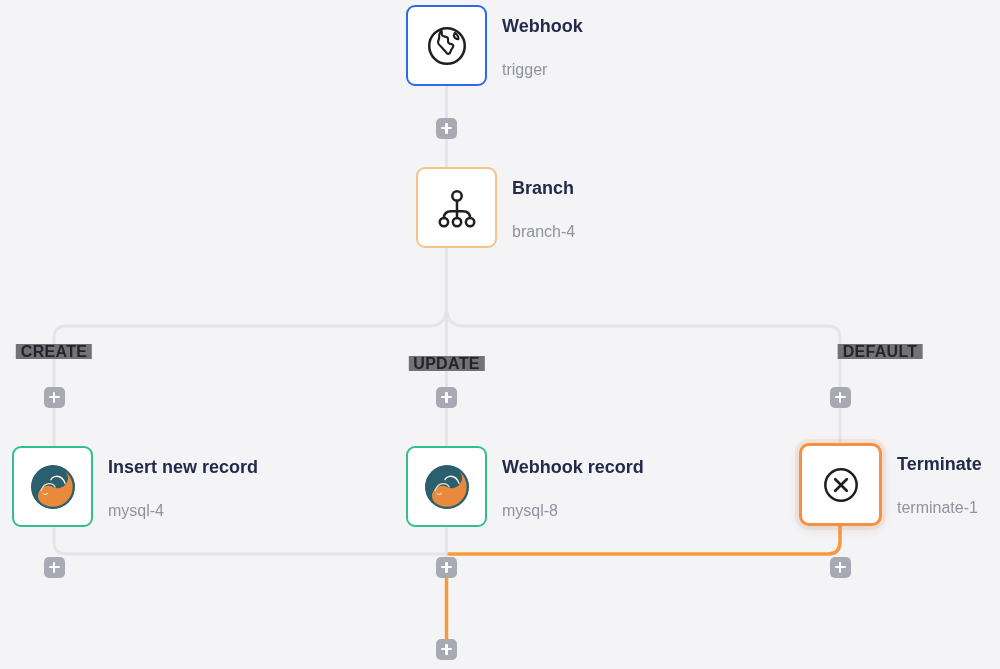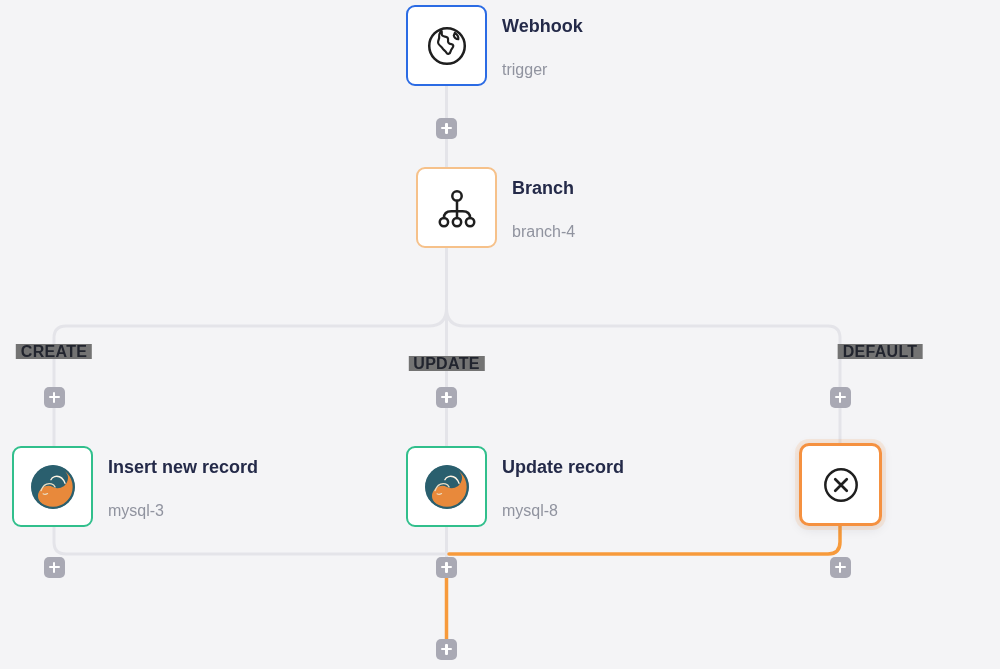--- a/index.html
+++ b/index.html
@@ -152,7 +152,7 @@
       </svg>
     </div>
     <div class="node-text">
-      <div class="node-title">Update record</div>
+      <div class="node-title">Webhook record</div>
       <div class="node-sub">mysql-8</div>
     </div>
   </div>

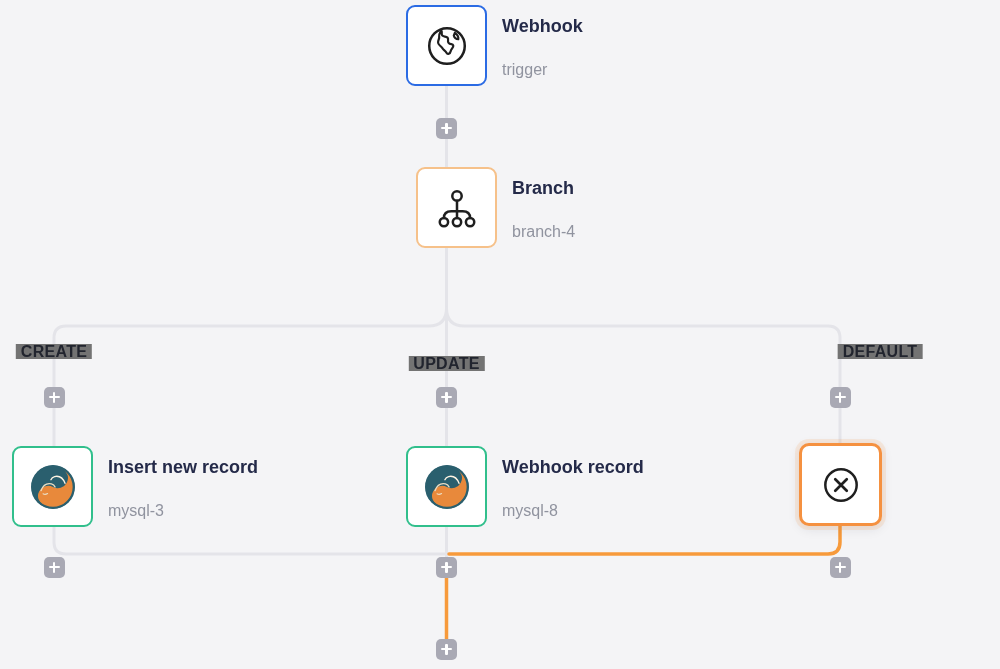--- a/index.html
+++ b/index.html
@@ -164,6 +164,10 @@
         <path class="icon-stroke" stroke-width="2.6" d="M16.5 16.5 L27.5 27.5 M27.5 16.5 L16.5 27.5"></path>
       </svg>
     </div>
+    <div class="node-text">
+      <div class="node-title">Terminate</div>
+      <div class="node-sub">terminate-1</div>
+    </div>
   </div>
 
   <div class="plus" style="left: 436px; top: 117.5px; background-color: rgb(169, 169, 180);">

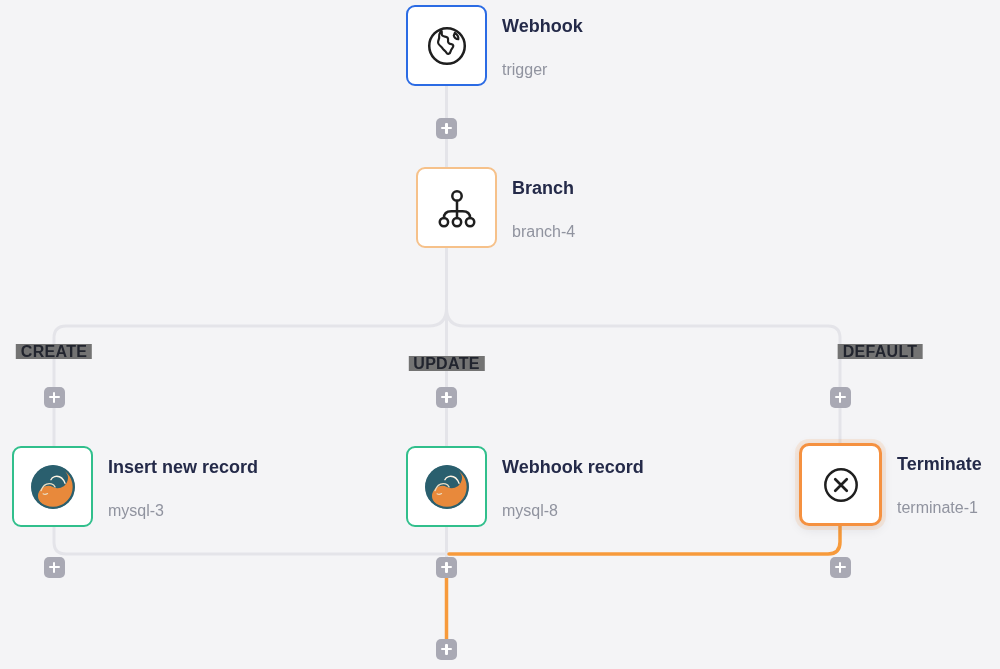--- a/index.html
+++ b/index.html
@@ -136,7 +136,7 @@
     </div>
     <div class="node-text">
       <div class="node-title">Insert new record</div>
-      <div class="node-sub">mysql-3</div>
+      <div class="node-sub">mysql-4</div>
     </div>
   </div>
 

